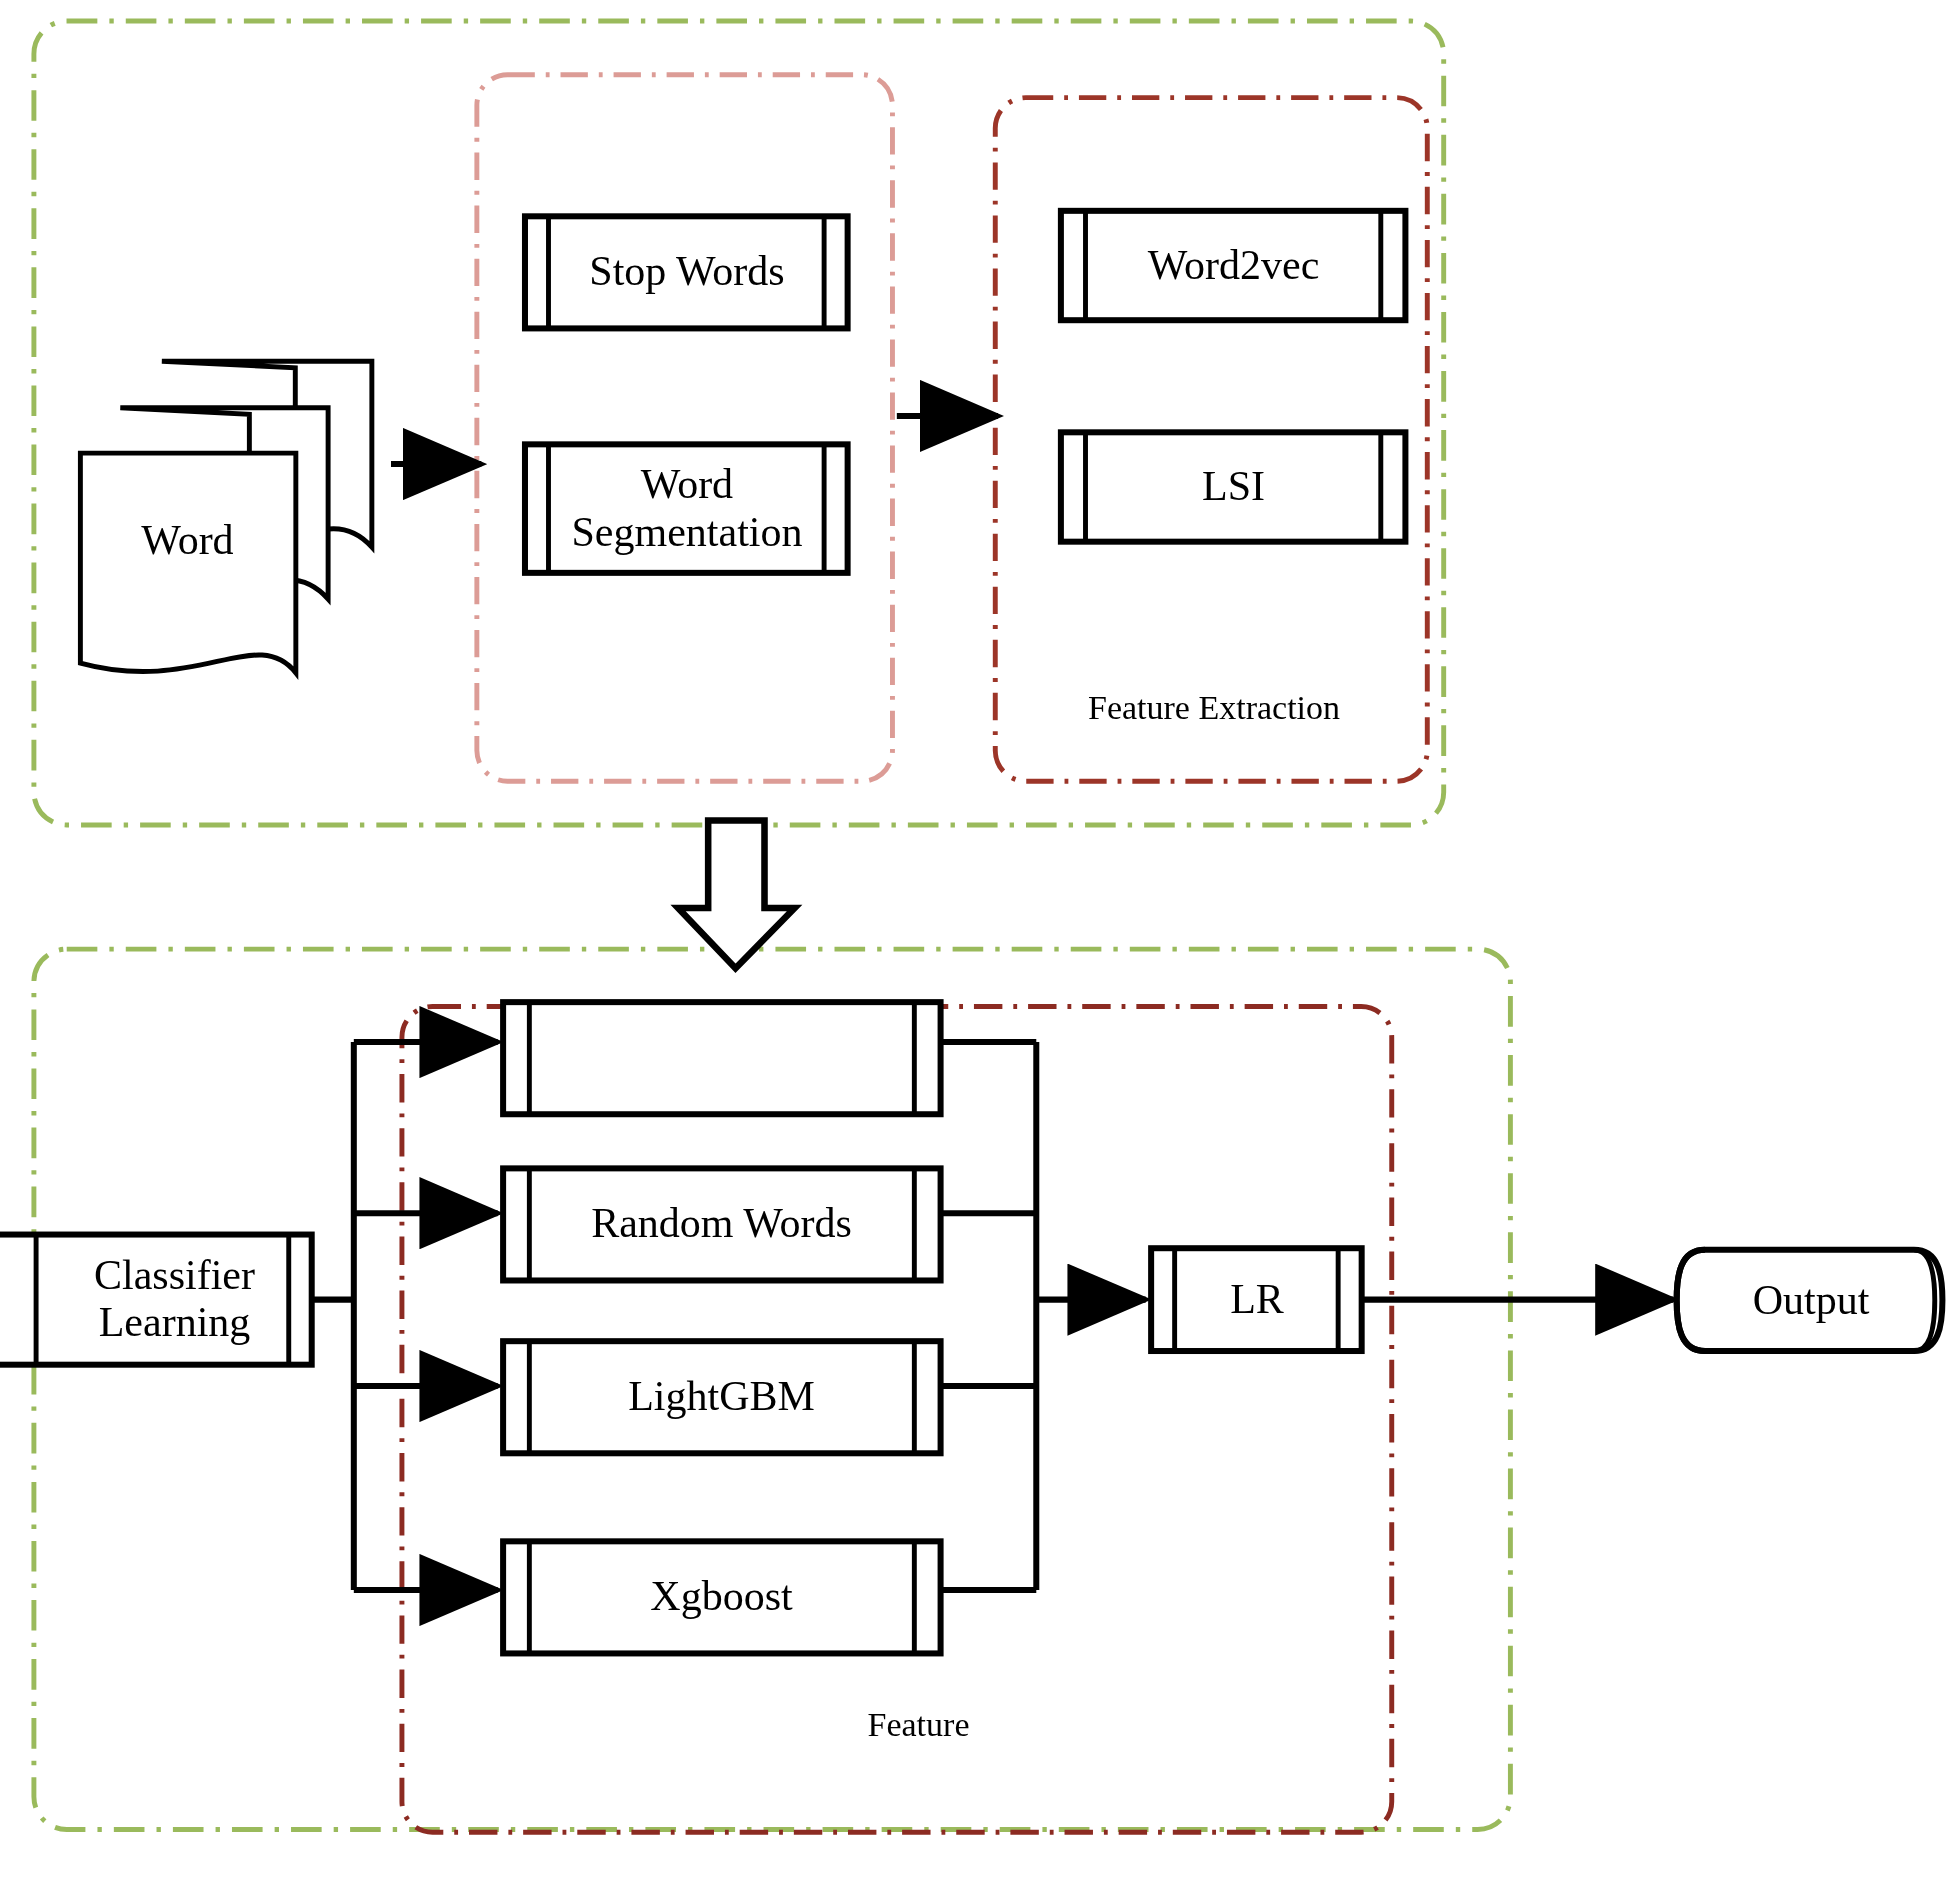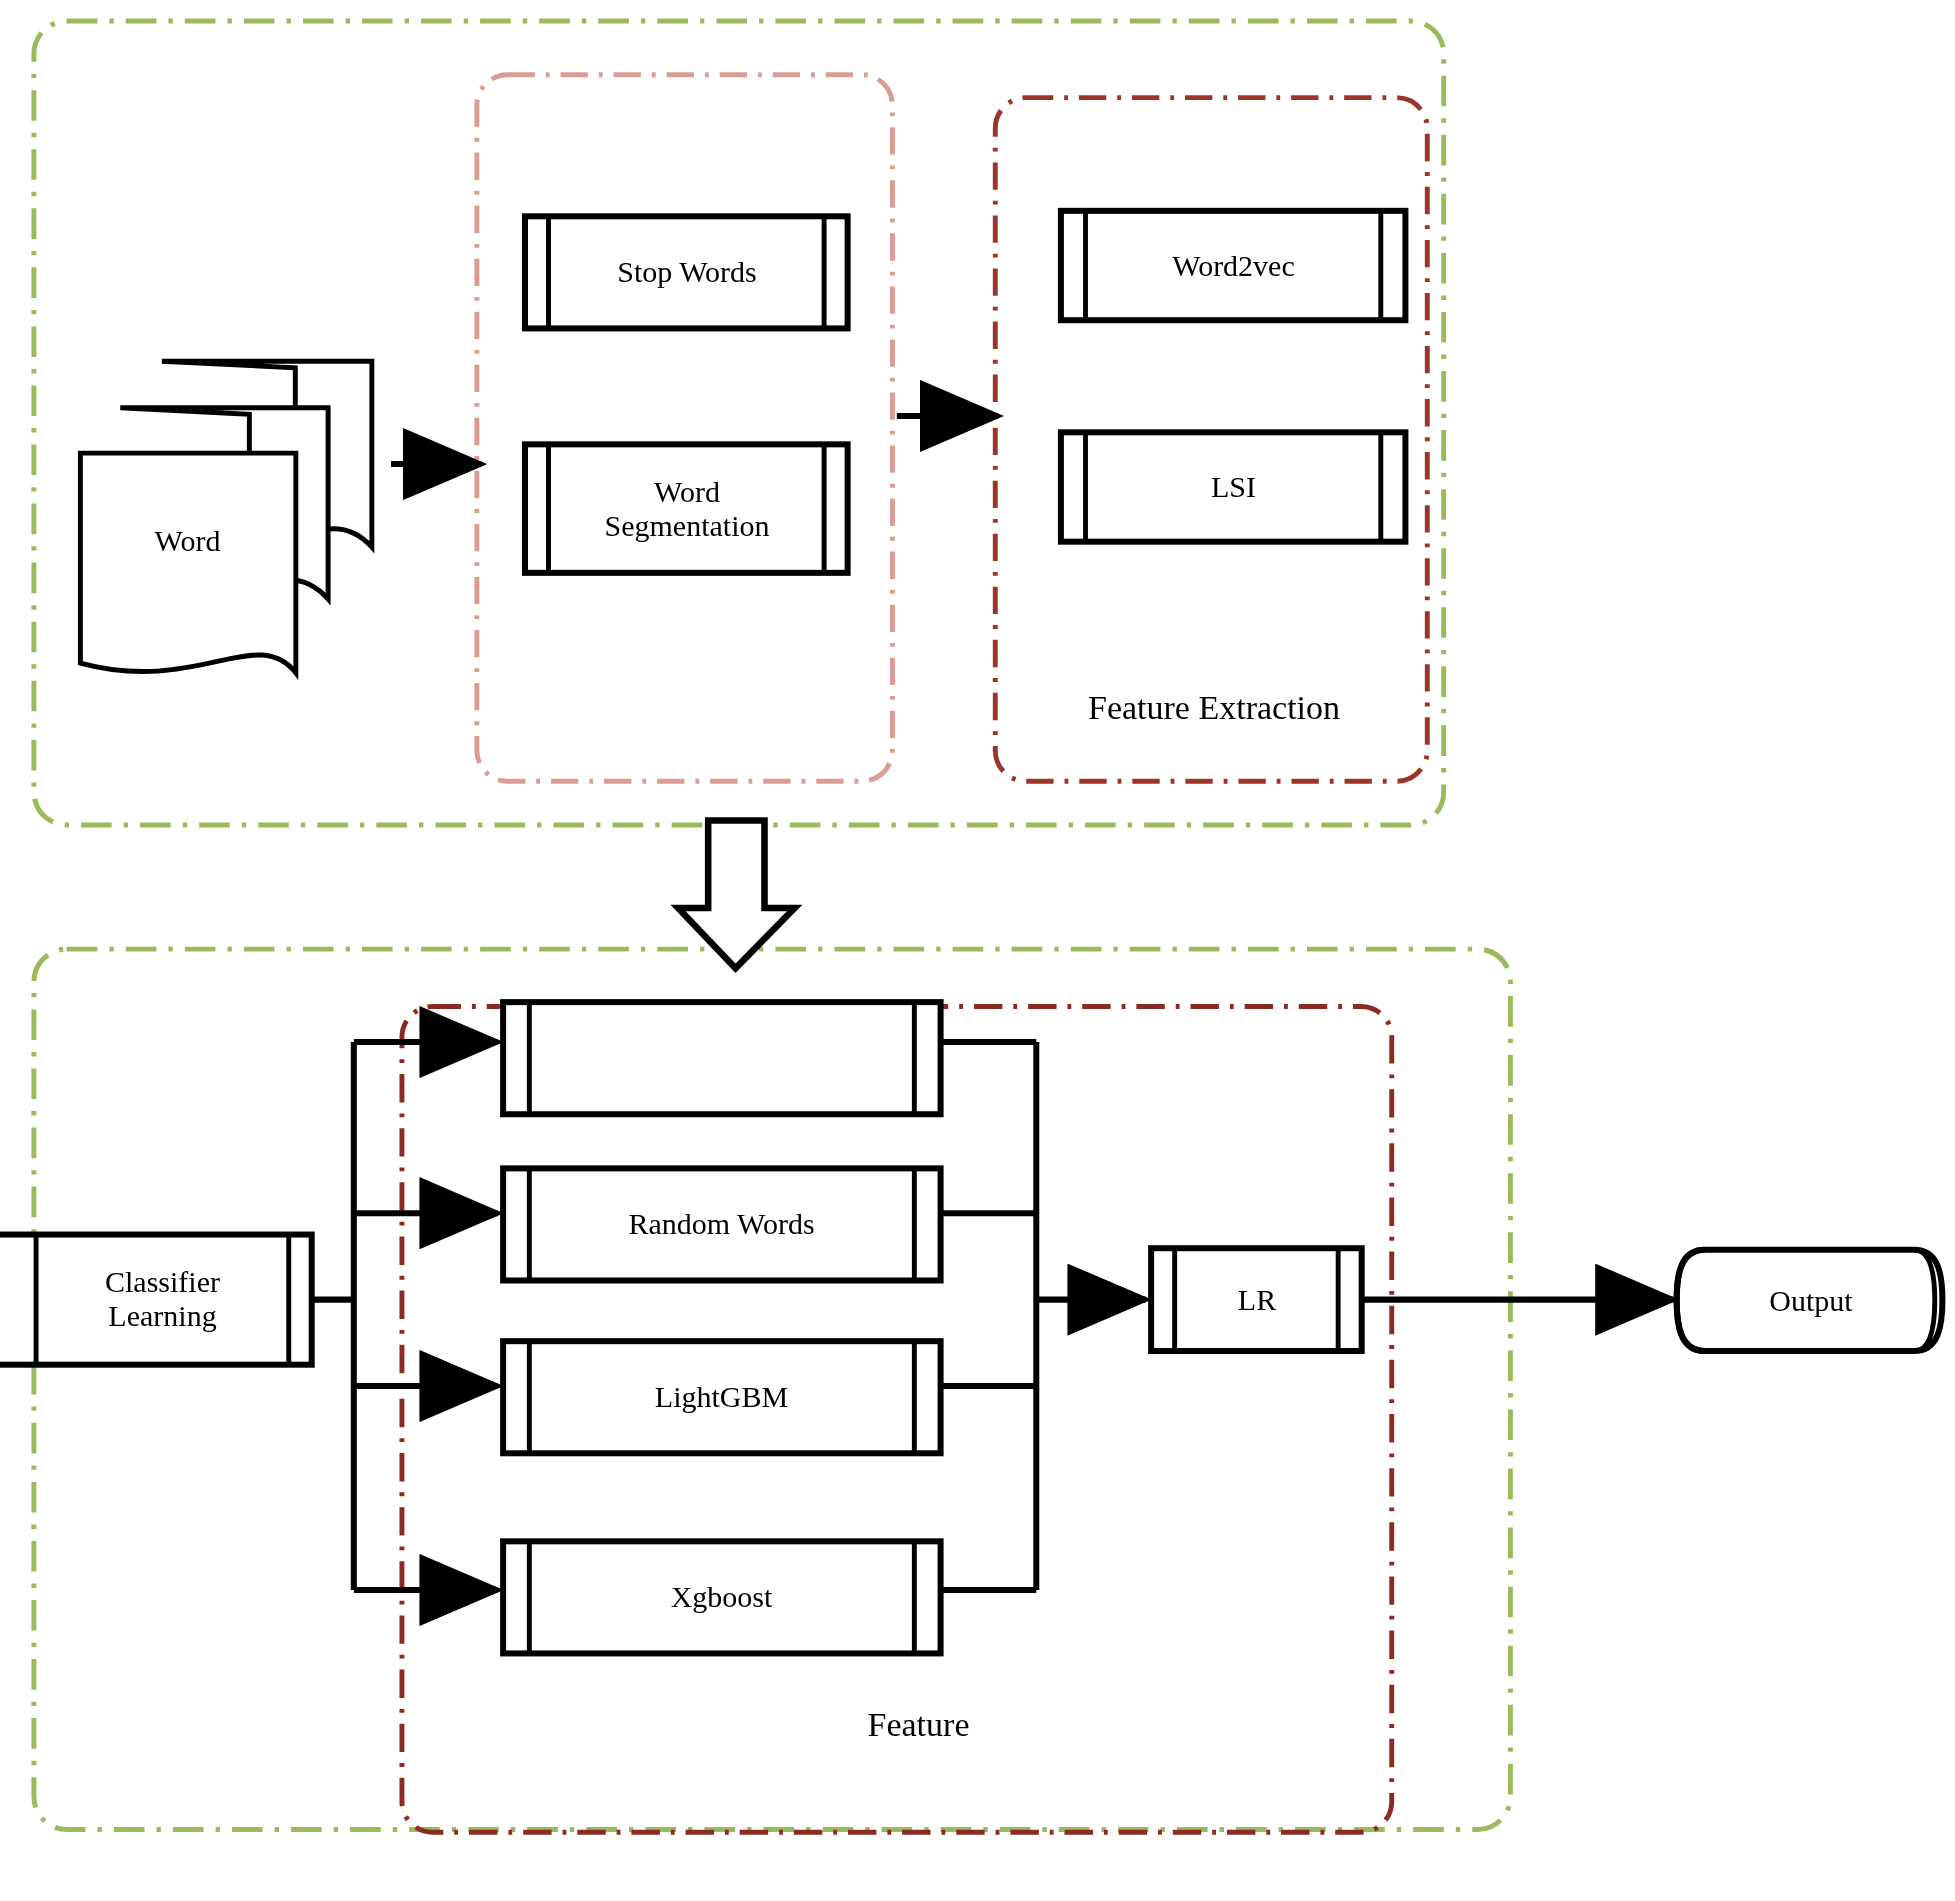--- a/index.html
+++ b/index.html
@@ -27,7 +27,7 @@
     align-items:center;
     justify-content:center;
   }
-  .lbl-node { font-size:30px; }
+  .lbl-node { font-size:42px; }
   .lbl-group { font-size:34px; }
 </style>
 </head>

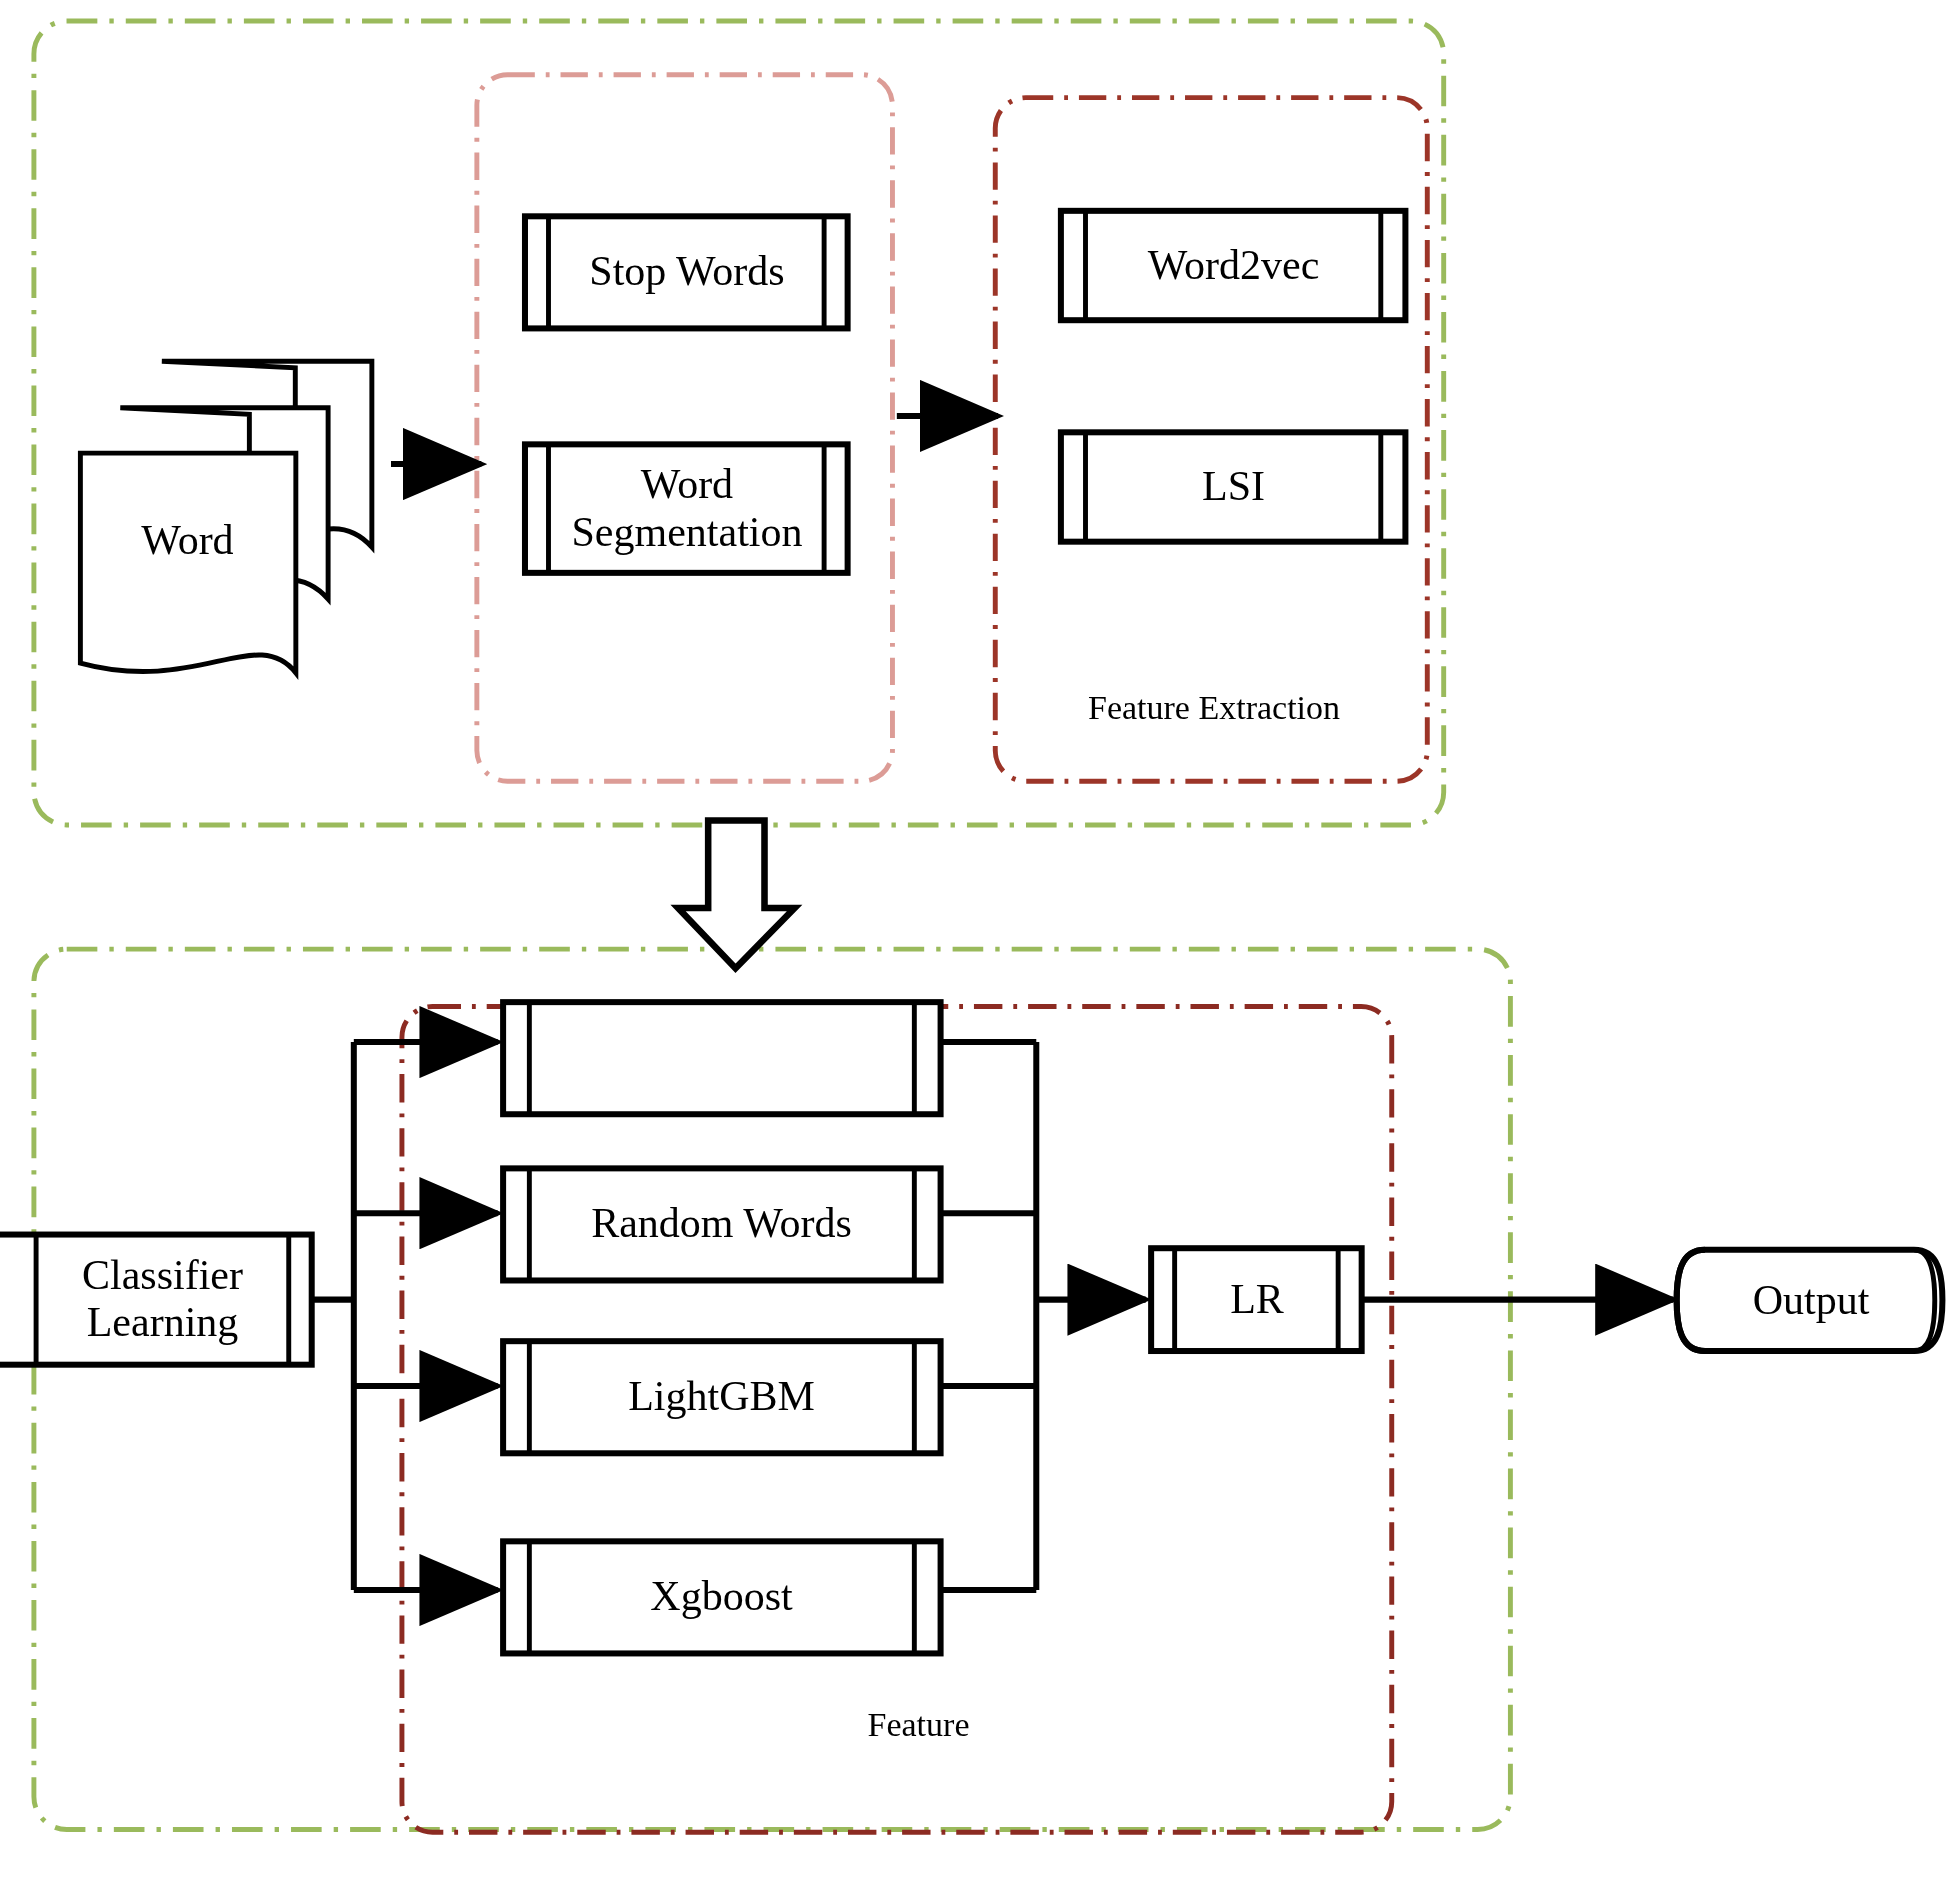--- a/index.html
+++ b/index.html
@@ -181,7 +181,7 @@
 
   <div class="lbl lbl-node" style="left:1086px; top:432px; width:295px; height:109px;text-align:center;">LSI</div>
 
-  <div class="lbl lbl-node" style="left:36px; top:1234px; width:253px; height:130px;">Classifier
+  <div class="lbl lbl-node" style="left:48px; top:1234px; width:253px; height:130px;">Classifier
 Learning</div>
 
 

